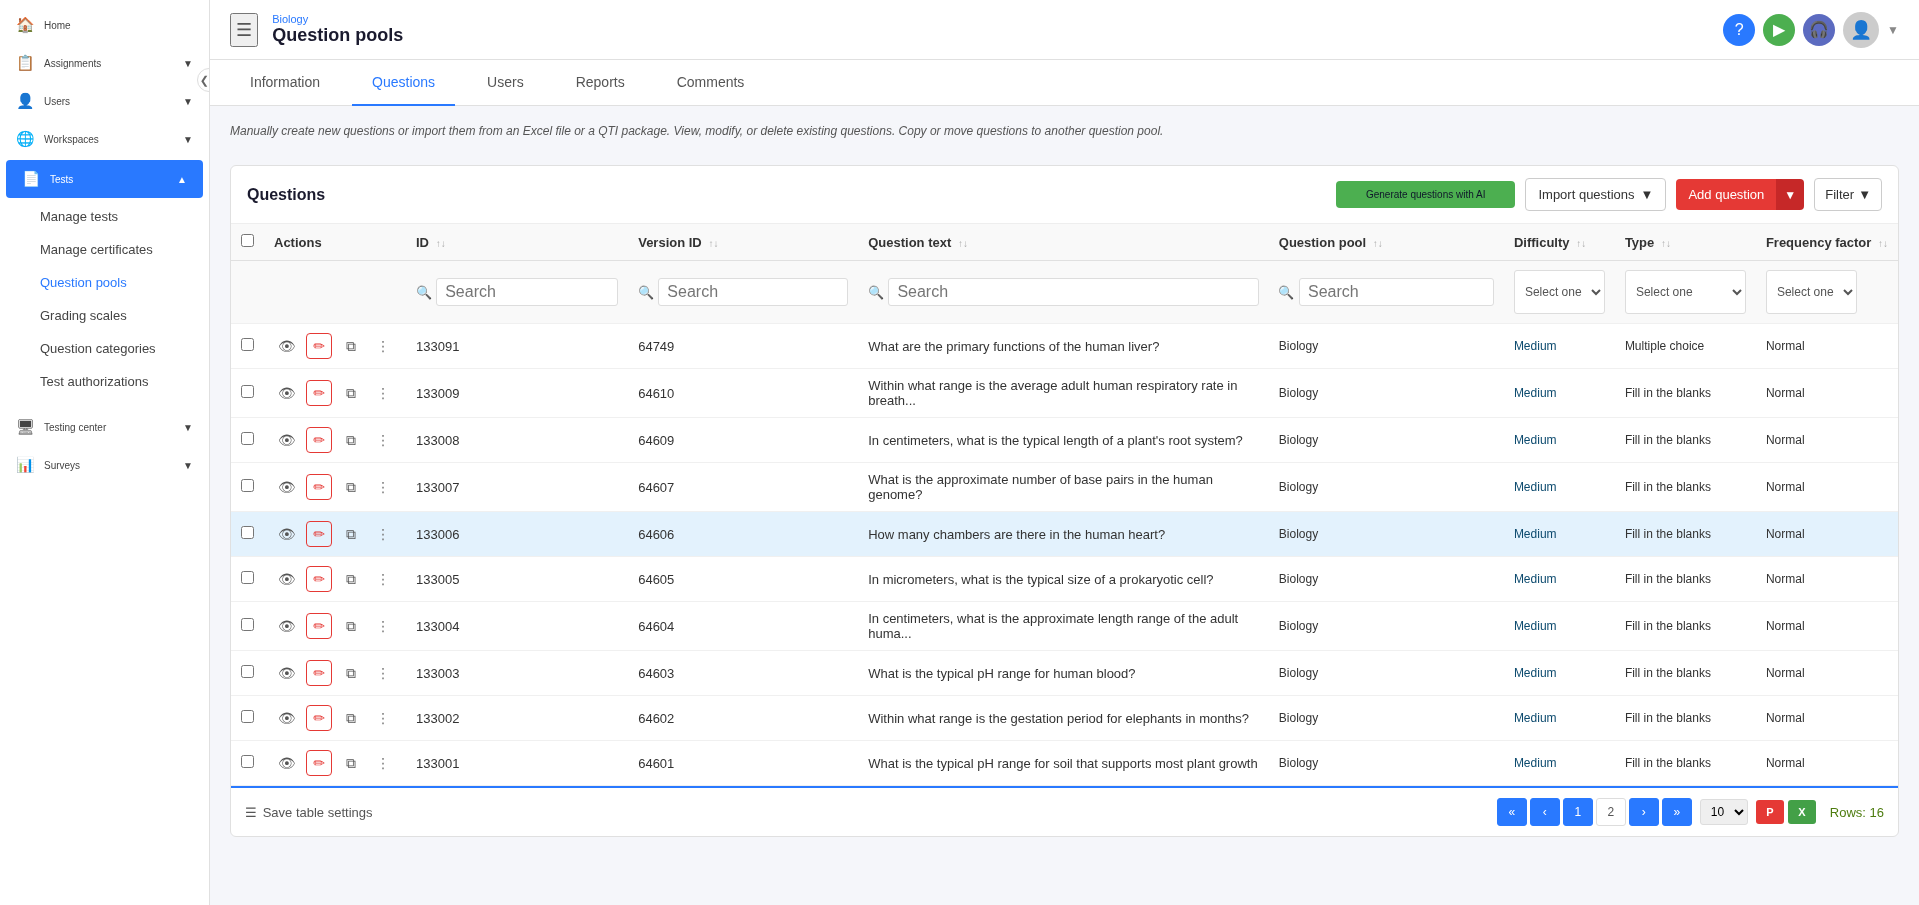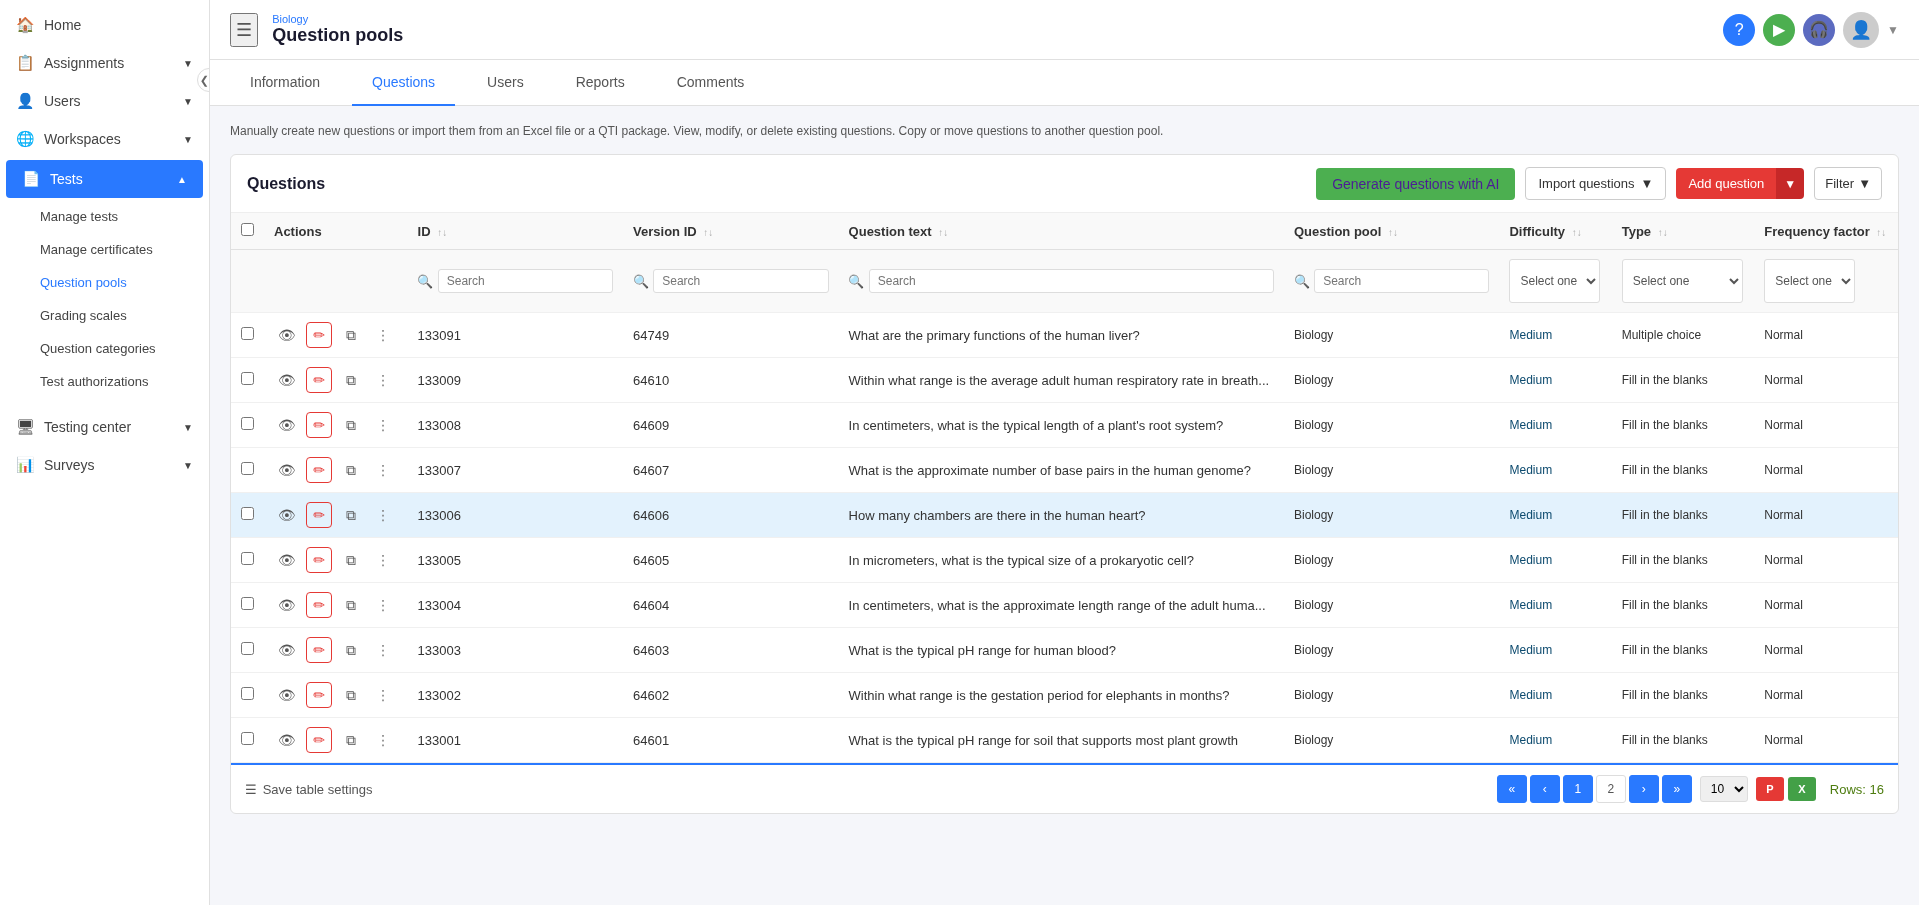--- a/index.html
+++ b/index.html
@@ -50,7 +50,7 @@
     .nav-item.active { background: #2979ff; color: #fff; border-radius: 4px; margin: 2px 6px; }
     .nav-item .nav-icon { font-size: 15px; width: 18px; text-align: center; }
     .nav-item .nav-arrow { margin-left: auto; font-size: 10px; }
-    .nav-item .nav-label { font-size: 14px; }
+    .nav-item .nav-label { font-size: 10px; }
     .nav-sub-item {
       display: flex; align-items: center; padding: 9px 16px 9px 40px;
       cursor: pointer; color: #444; font-size: 13px;

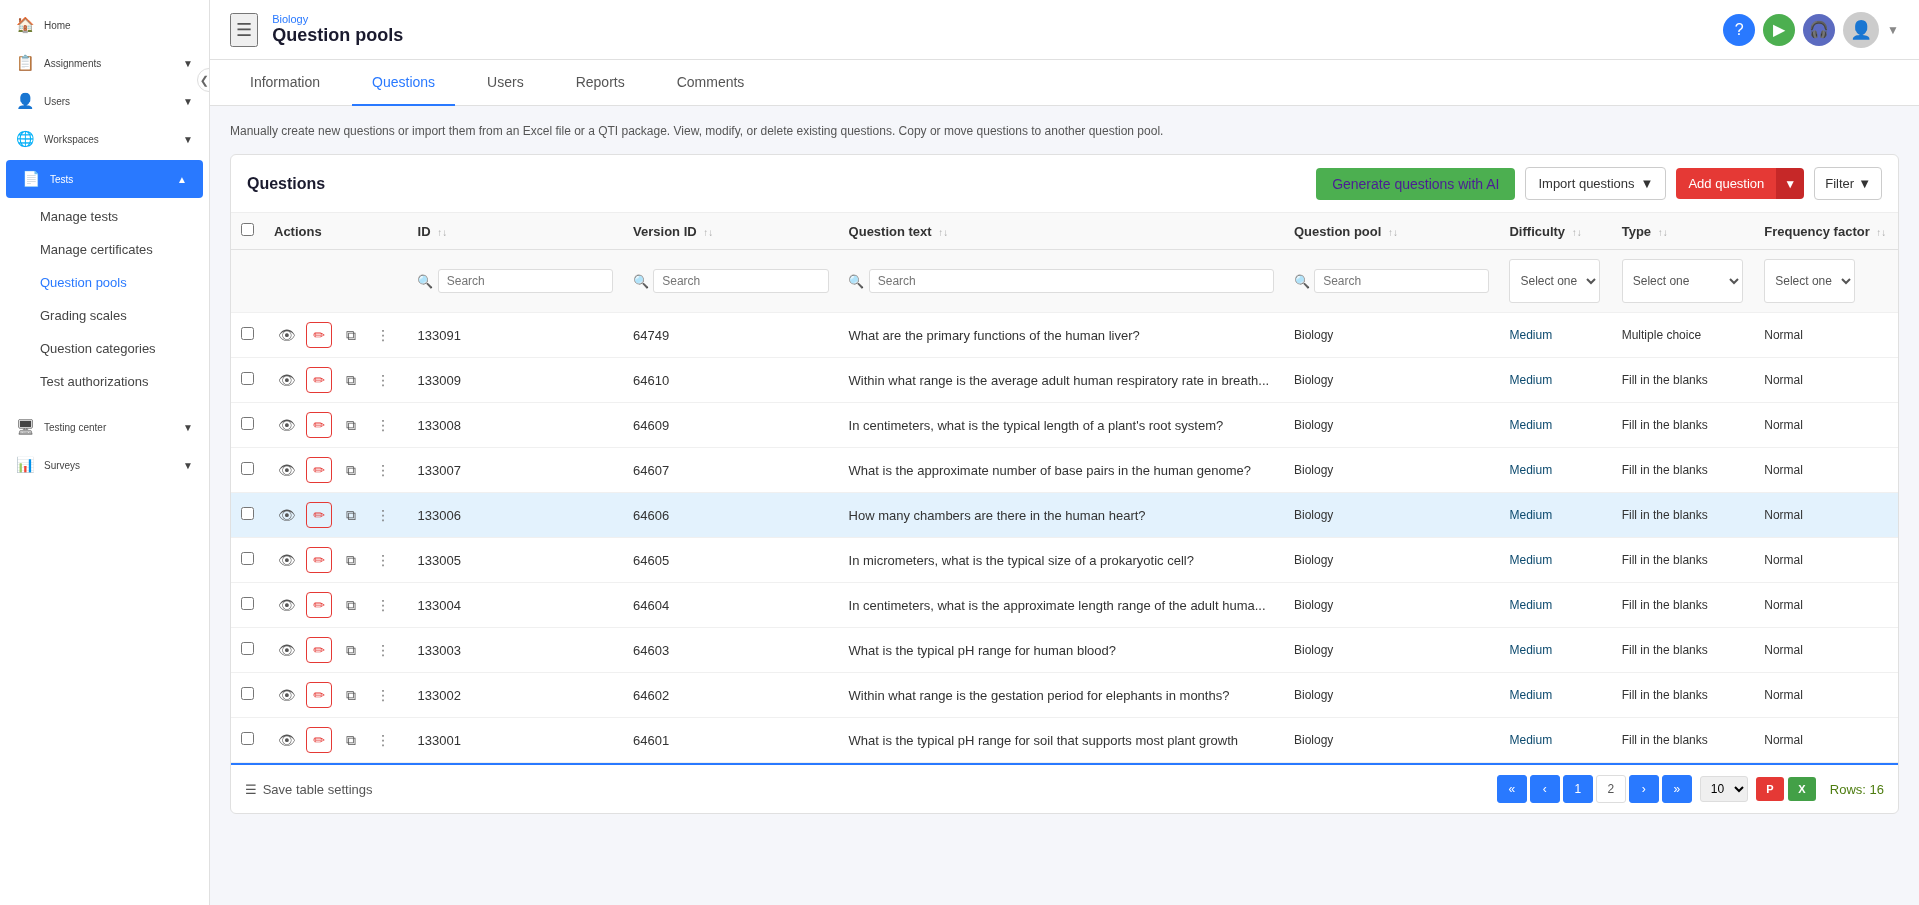--- a/index.html
+++ b/index.html
@@ -127,8 +127,9 @@
       padding: 16px 20px;
     }
     .info-bar {
-      font-size: 12px; color: #555; margin-bottom: 14px;
+      font-size: 12px; color: #555; margin-bottom: 25px;
       line-height: 1.5;
+      font-style: italic;
     }
     .questions-card {
       background: #fff;

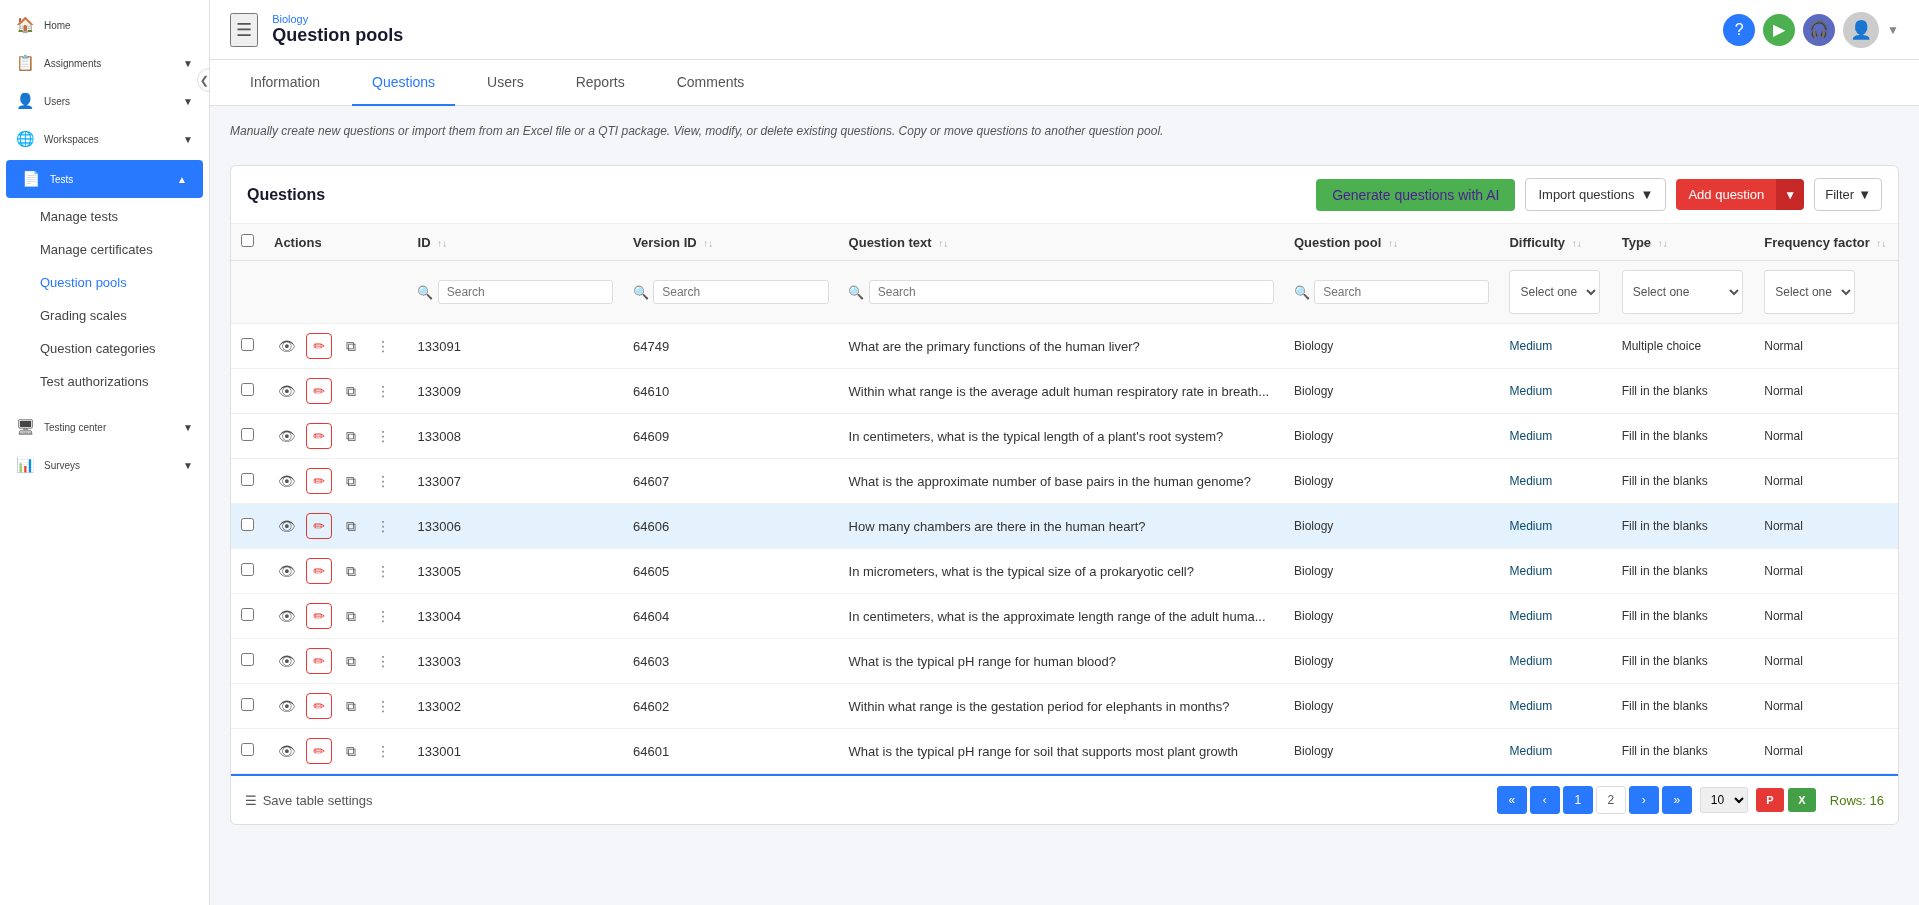--- a/index.html
+++ b/index.html
@@ -143,8 +143,8 @@
     }
     .questions-title { font-size: 16px; font-weight: 600; color: #1a1a2e; flex: 1; }
     .btn-generate {
-      background: #4caf50; color: #4c1d95; border: none; border-radius: 4px;
-      padding: 8px 16px; font-size: 14px; cursor: pointer; font-weight: 500;
+      background: #4caf50; color: #0f172a; border: none; border-radius: 4px;
+      padding: 8px 30px; font-size: 10px; cursor: pointer; font-weight: 500;
     }
     .btn-import {
       background: #fff; color: #333; border: 1px solid #ccc; border-radius: 4px;

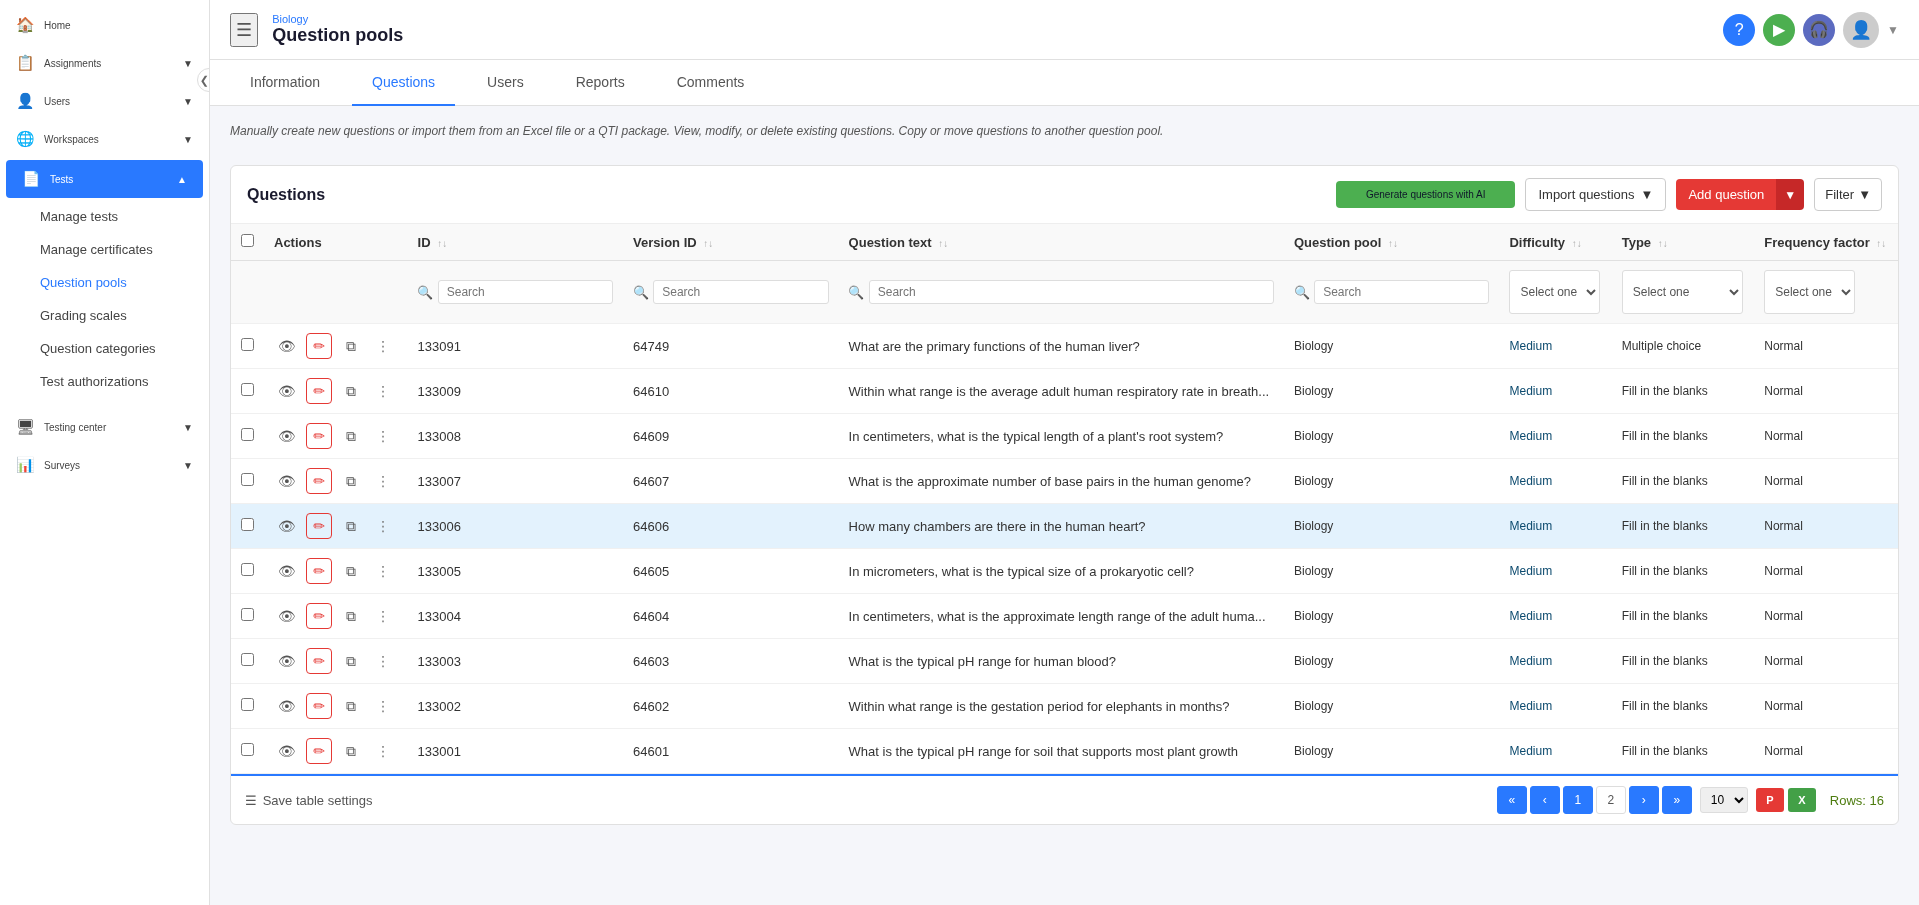--- a/index.html
+++ b/index.html
@@ -178,7 +178,7 @@
     tr.highlighted { background: #e3f2fd; }
     .search-cell input {
       width: 100%; border: 1px solid #ddd; border-radius: 3px; padding: 4px 8px;
-      font-size: 12px; color: #555; background: #fff;
+      font-size: 16px; color: #555; background: #fff;
     }
     .search-cell { padding: 5px 10px; }
     .search-icon-wrap { display: flex; align-items: center; gap: 4px; }

